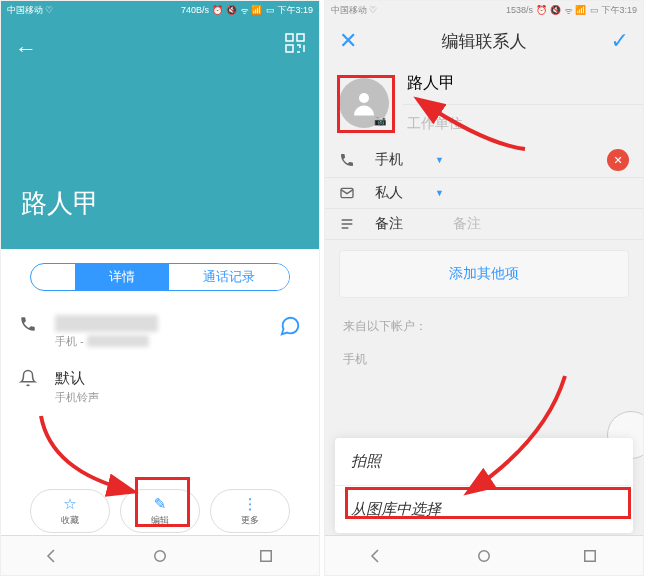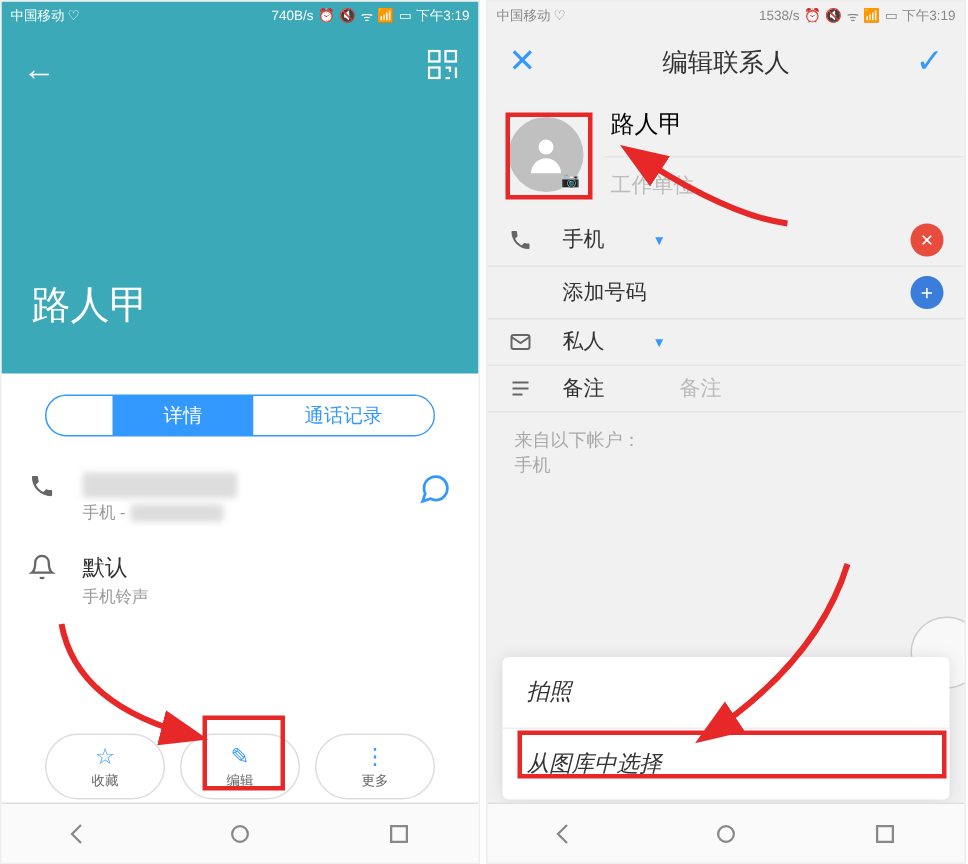--- a/index.html
+++ b/index.html
@@ -227,11 +227,6 @@
     <span class="dd">▼</span>
     <span class="value"><span class="blurv"></span></span>
     <span class="circle-btn del">✕</span>
-  </div>
-  <div class="edit-row">
-    <span class="icon"></span>
-    <span class="label" style="flex:1;">添加号码</span>
-    <span class="circle-btn add">+</span>
   </div>
   <div class="edit-row">
     <span class="icon">

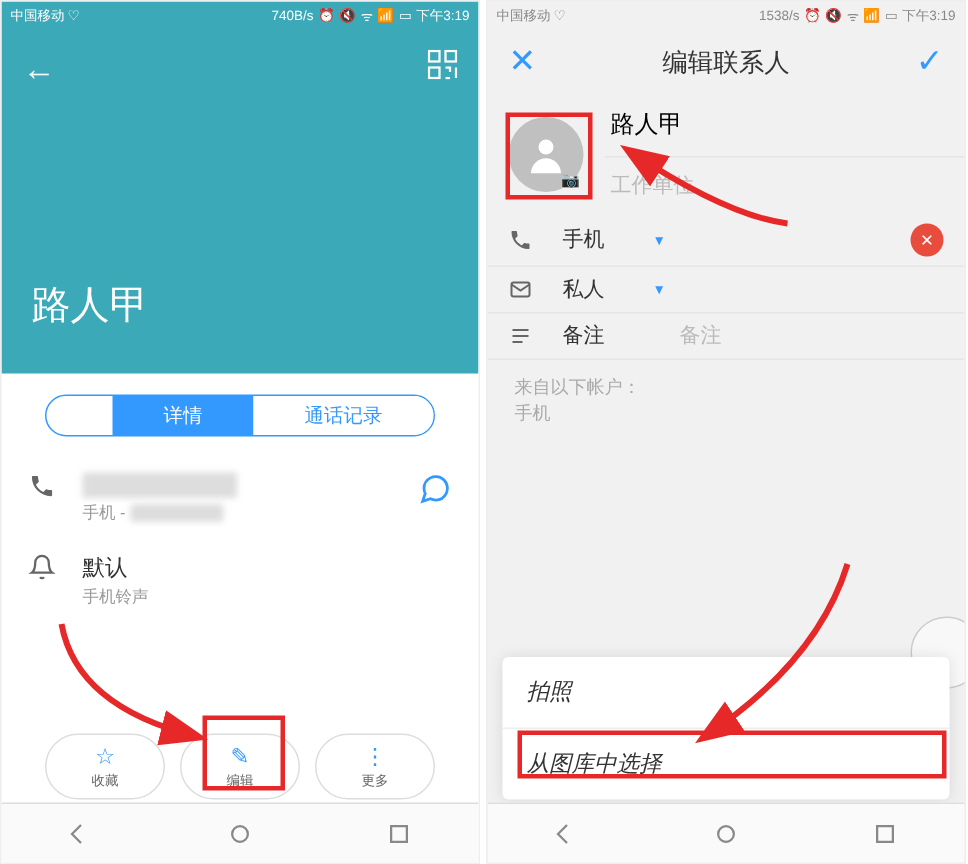--- a/index.html
+++ b/index.html
@@ -247,6 +247,7 @@
     <span class="label">备注</span>
     <span class="placeholder" style="margin-left:24px;">备注</span>
   </div>
+  <div class="add-others">添加其他项</div>
   <div class="accounts">
     <div class="acc-title">来自以下帐户：</div>
     <div>手机</div>

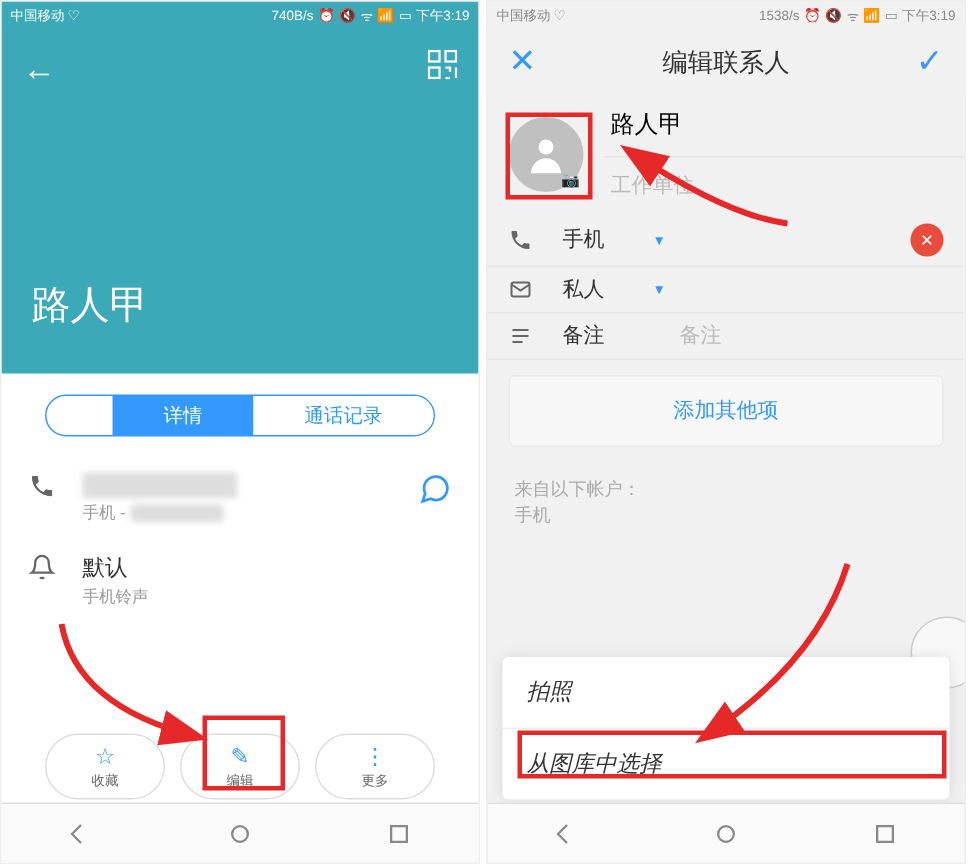--- a/index.html
+++ b/index.html
@@ -66,7 +66,7 @@
     
     .add-others { text-align: center; padding: 14px; color: #3399ff; font-size: 14px; background: #f7f7f7; border: 1px solid #e9e9e9; margin: 10px 14px; border-radius: 4px; }
     .accounts { padding: 10px 18px; font-size: 12px; color: #aaa; }
-    .accounts .acc-title { margin-bottom: 0; }
+    .accounts .acc-title { margin-bottom: 16px; }
     
     .sheet { position: absolute; bottom: 42px; left: 10px; right: 10px; background: #fff; border-radius: 4px; box-shadow: 0 0 10px rgba(0,0,0,0.1); }
     .sheet-item { padding: 14px 16px; font-size: 15px; color: #333; border-bottom: 1px solid #eee; font-style: italic; }

